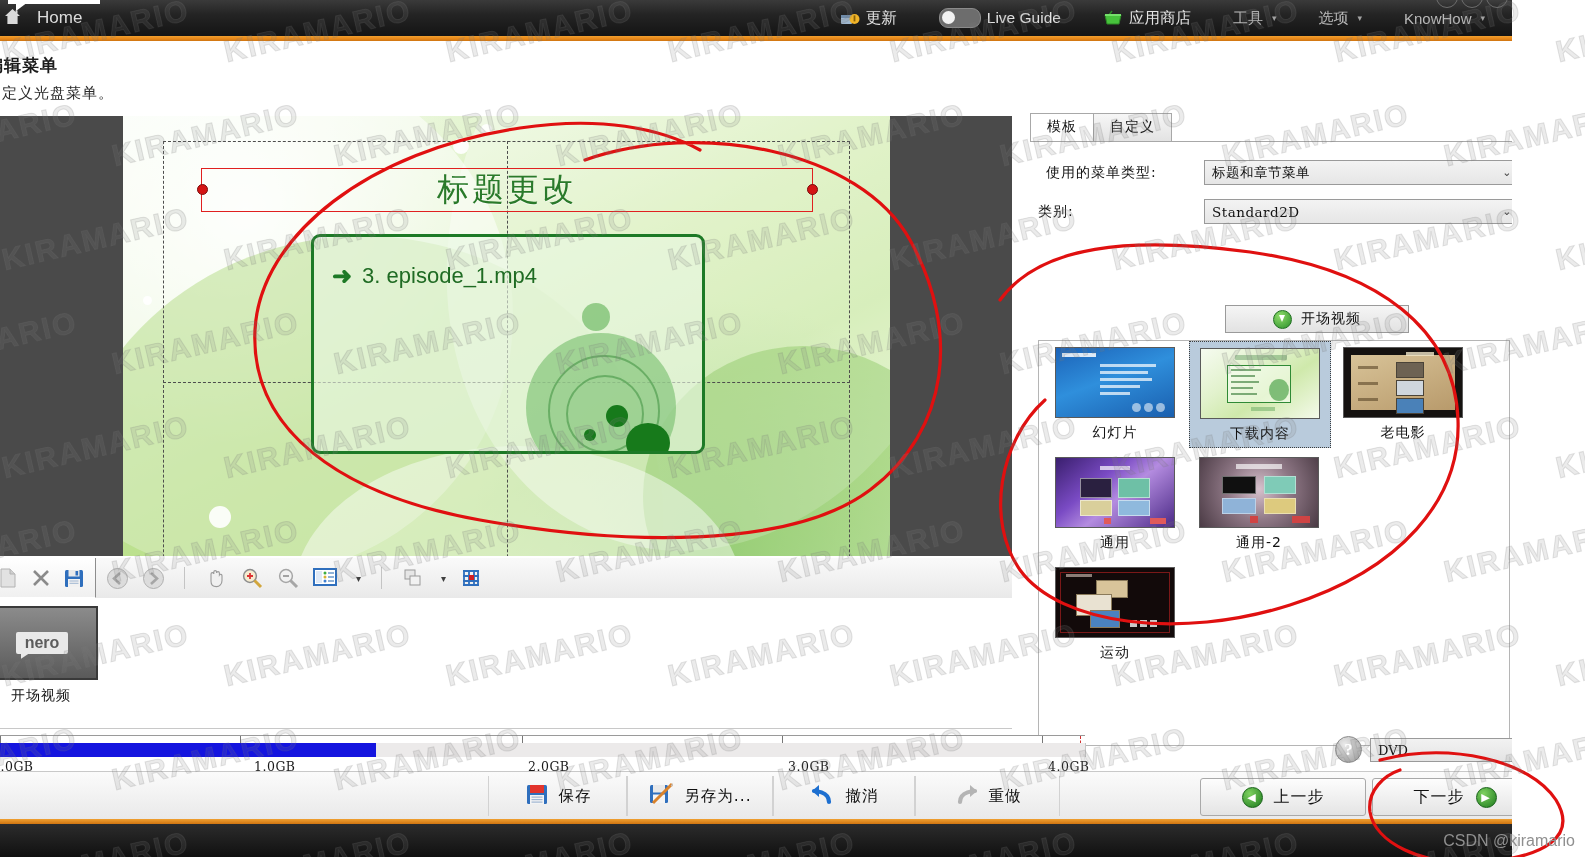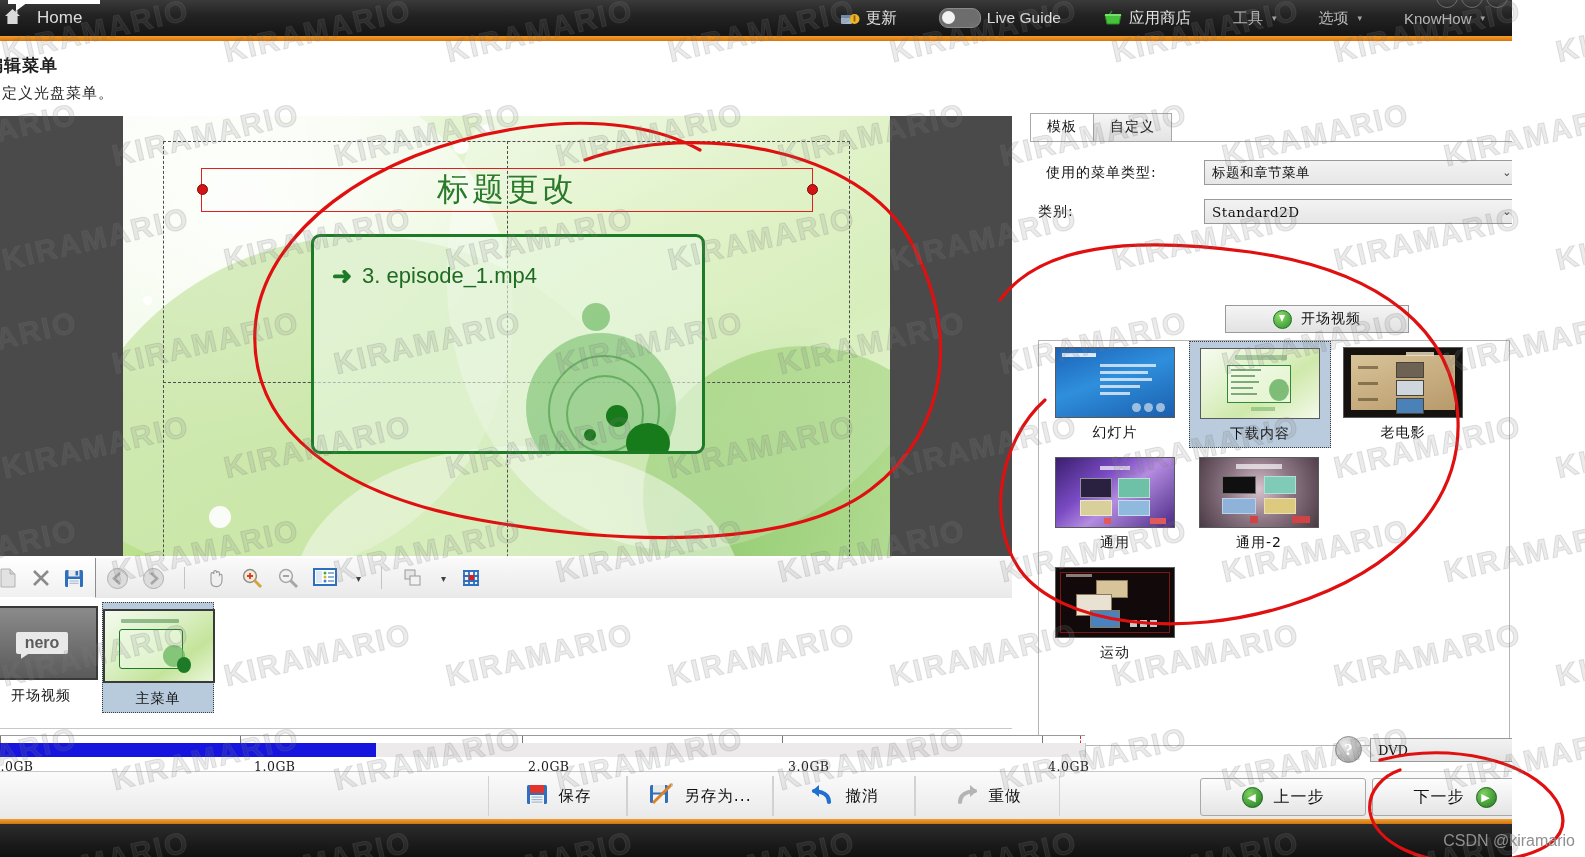--- a/index.html
+++ b/index.html
@@ -425,15 +425,6 @@
         <span class="nero-badge">nero</span>
       </div>
       <div class="cap">开场视频</div>
-    </div>
-    <div class="thumb sel" style="left:102px;width:110px;">
-      <div class="img menu-thumb" style="margin:0 auto;">
-        <div style="position:absolute;left:16px;top:8px;width:58px;height:4px;background:rgba(60,130,60,.5);border-radius:1px;"></div>
-        <div style="position:absolute;left:14px;top:18px;width:62px;height:38px;border:1.5px solid #1d7a26;border-radius:3px;background:rgba(236,250,228,.6);"></div>
-        <div style="position:absolute;left:58px;top:34px;width:22px;height:22px;border-radius:50%;background:rgba(110,185,100,.8);"></div>
-        <div style="position:absolute;left:72px;top:46px;width:14px;height:16px;border-radius:50%;background:#1d7a26;"></div>
-      </div>
-      <div class="cap">主菜单</div>
     </div>
   </div>
 

